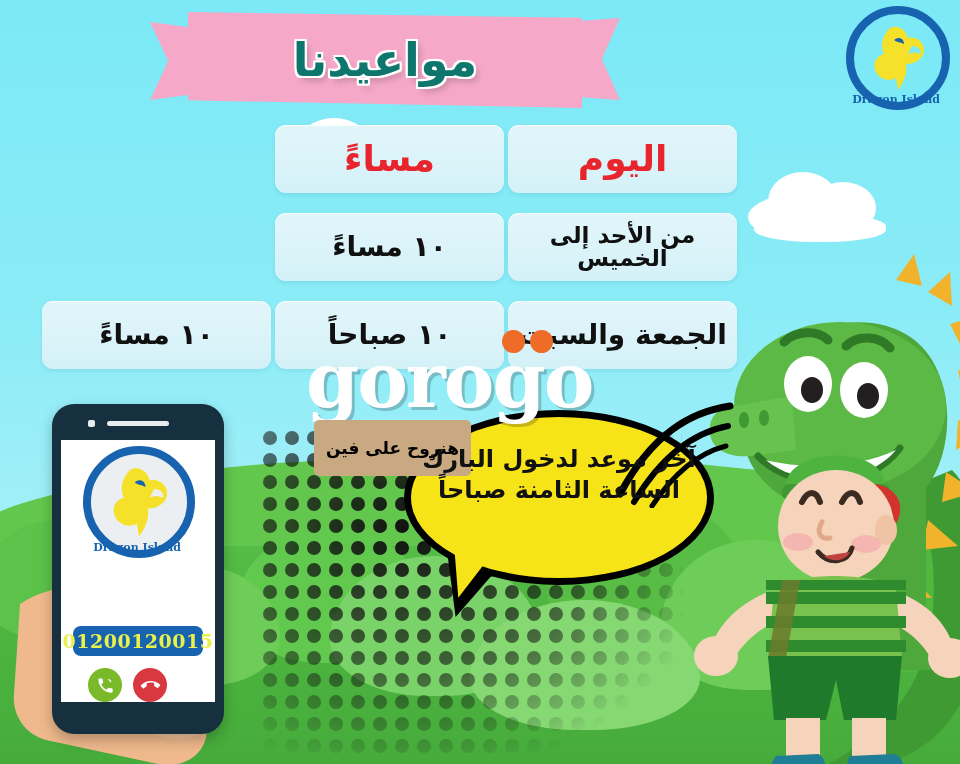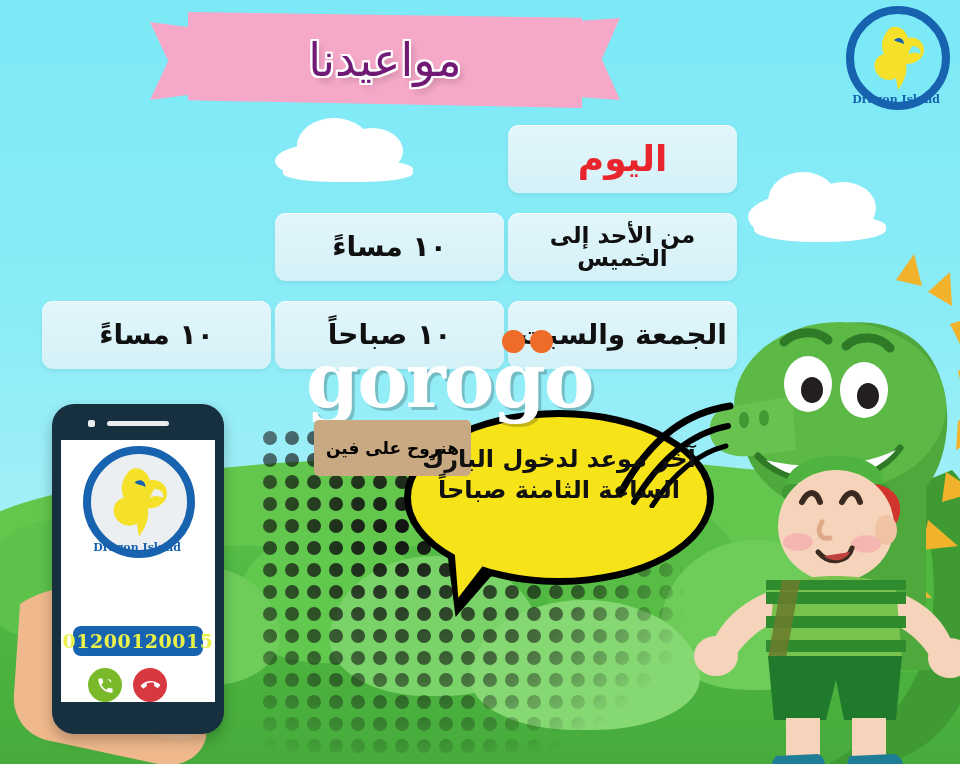--- a/index.html
+++ b/index.html
@@ -36,7 +36,7 @@
      clip-path:polygon(0 6%,100% 0,74% 50%,100% 100%,0 94%);}
   .ribbon-text{position:absolute;left:0;top:0;width:470px;height:104px;
      display:flex;align-items:center;justify-content:center;
-     font-size:46px;font-weight:normal;color:#701a75;direction:rtl;
+     font-size:46px;font-weight:bold;color:#0f766e;direction:rtl;
      text-shadow:2px 2px 0 #fff,-2px -2px 0 #fff,2px -2px 0 #fff,-2px 2px 0 #fff,
                  0 2px 0 #fff,0 -2px 0 #fff,2px 0 0 #fff,-2px 0 0 #fff,
                  4px 5px 6px rgba(0,0,0,.18);

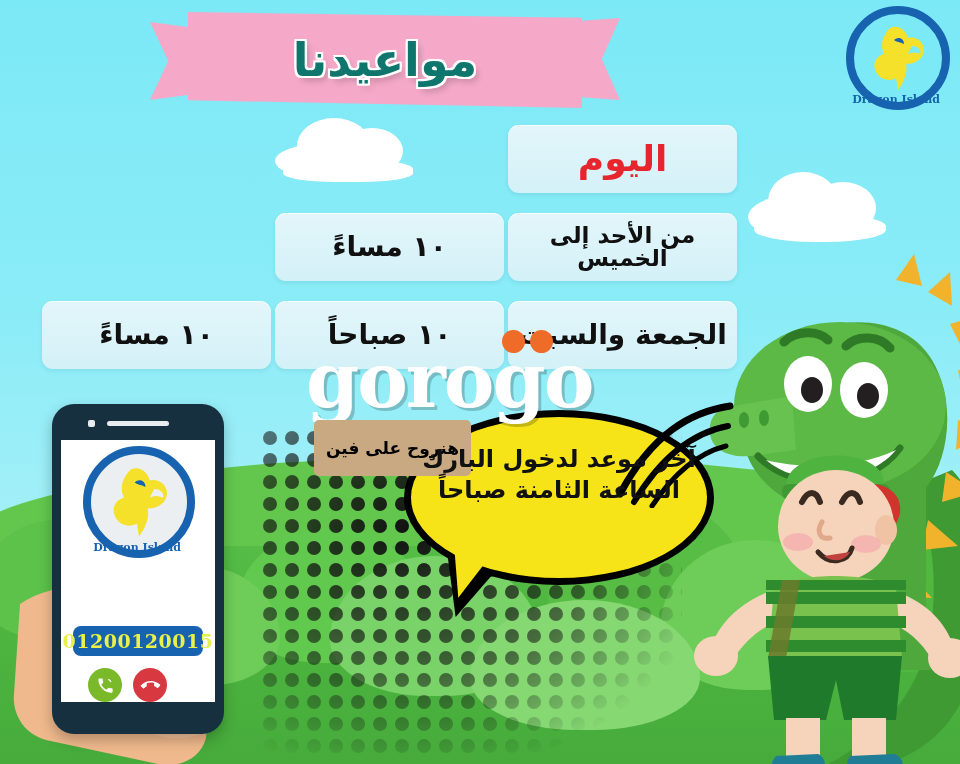--- a/index.html
+++ b/index.html
@@ -266,6 +266,9 @@
       <div class="cell head">
         <span>اليوم</span>
       </div>
+      <div class="cell head">
+        <span>مساءً</span>
+      </div>
     </div>
 
     <div class="trow">

